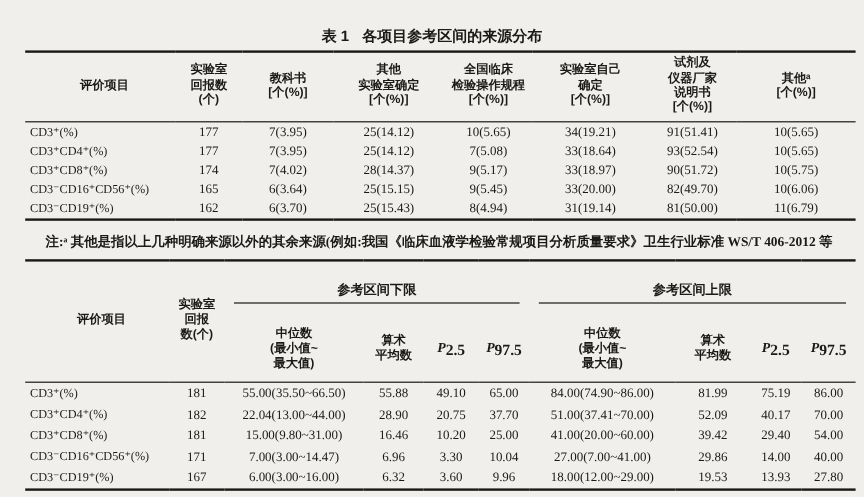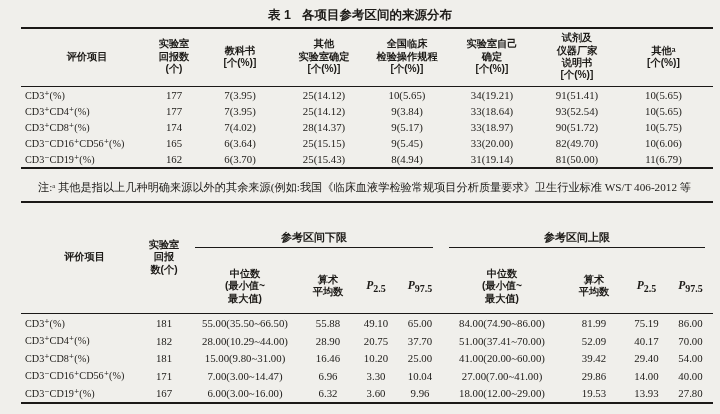--- a/index.html
+++ b/index.html
@@ -19,7 +19,7 @@
     font-size:12.5px;
     line-height:14px;
   }
-  .caption-1 { padding-top:8px; }
+  .caption-1 { padding-top:23px; }
   .caption-2 { margin-top:9px; }
   .cap-tag { margin-right:11px; }
 

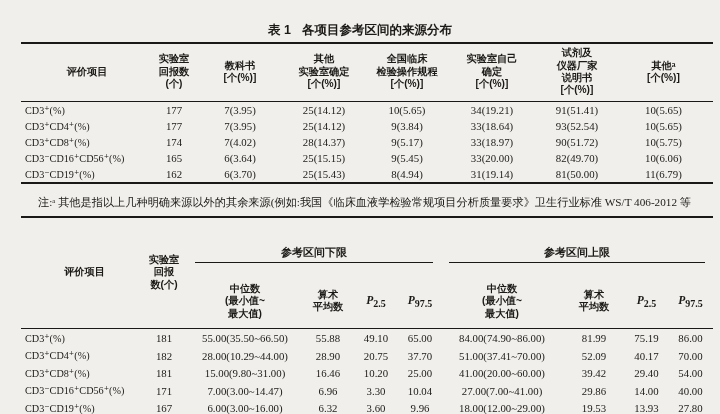--- a/index.html
+++ b/index.html
@@ -156,7 +156,7 @@
           <td>177</td>
           <td>7(3.95)</td>
           <td>25(14.12)</td>
-          <td>9(3.84)</td>
+          <td>7(5.08)</td>
           <td>33(18.64)</td>
           <td>93(52.54)</td>
           <td>10(5.65)</td>

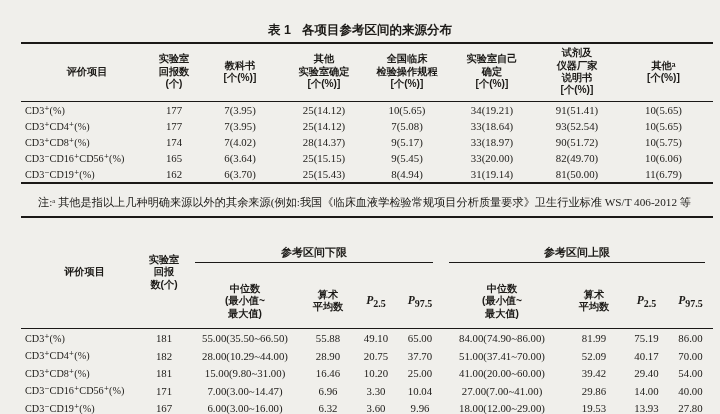--- a/index.html
+++ b/index.html
@@ -93,7 +93,7 @@
     font-size:11.2px;
     line-height:18px;
   }
-  .note .l1 { text-indent:30px; }
+  .note .l1 { text-indent:30px;font-weight:bold; }
 </style>
 </head>
 <body>

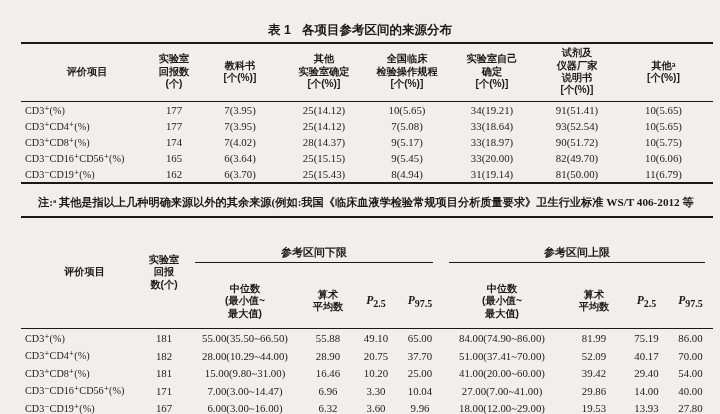--- a/index.html
+++ b/index.html
@@ -63,7 +63,7 @@
   }
   .t2 tbody td { height:17.5px; }
 
-  .t2 .grp-th { padding:16px 0 0 0; height:14px; border-bottom:none; }
+  .t2 .grp-th { padding:6px 0 0 0; height:14px; border-bottom:none; }
   .grp {
     font-family:"Liberation Sans","DejaVu Sans",sans-serif;
     font-weight:bold;

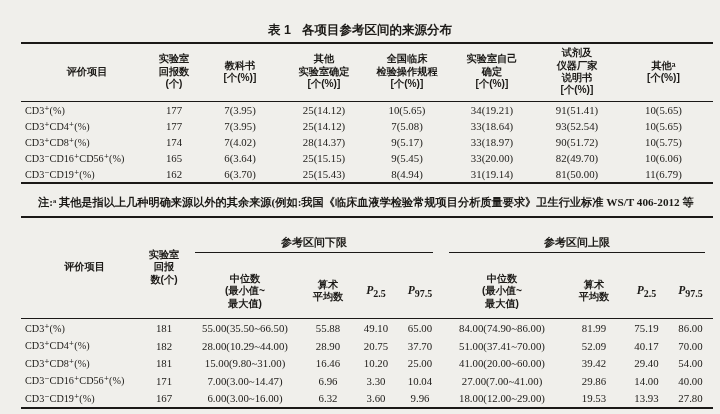--- a/index.html
+++ b/index.html
@@ -83,7 +83,7 @@
     font-weight:bold;
   }
   .psub {
-    font-size:10px;
+    font-size:13px;
     font-weight:bold;
     font-family:"Liberation Serif","DejaVu Serif",serif;
   }

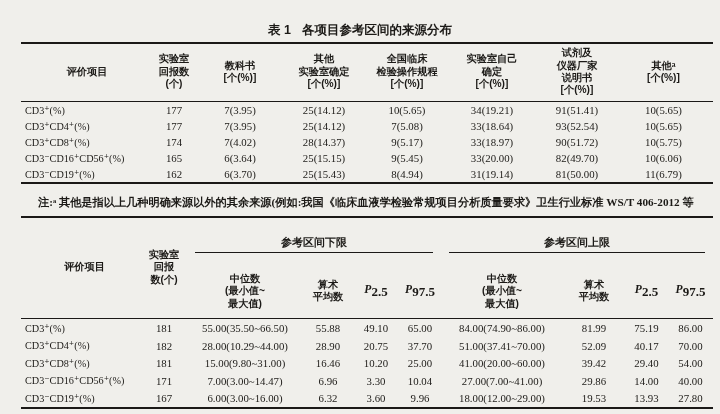--- a/index.html
+++ b/index.html
@@ -258,7 +258,7 @@
         <tr>
           <td>CD3⁺CD4⁺(%)</td>
           <td>182</td>
-          <td>28.00(10.29~44.00)</td>
+          <td>22.04(13.00~44.00)</td>
           <td>28.90</td>
           <td>20.75</td>
           <td>37.70</td>

